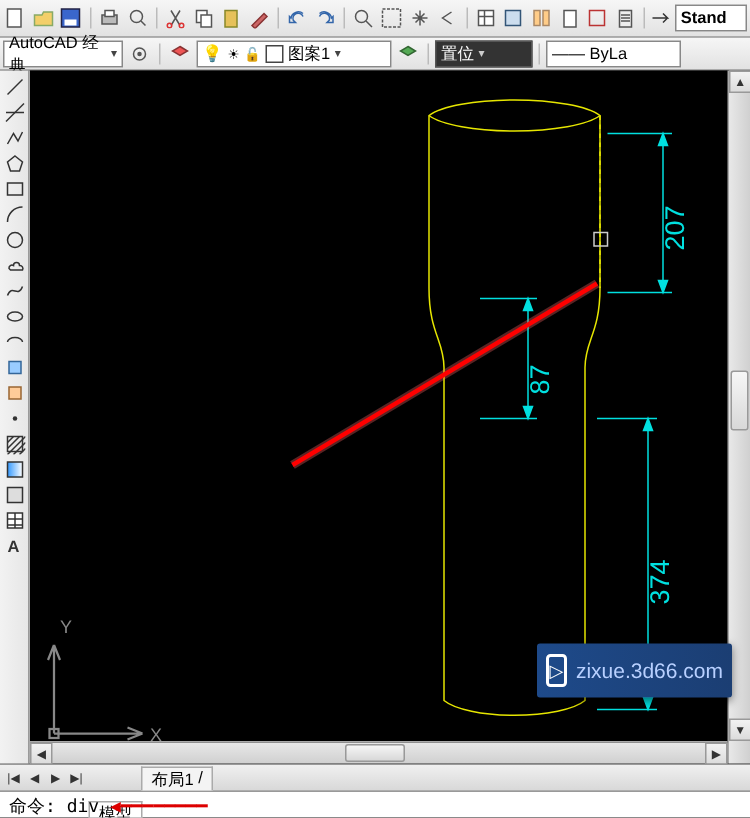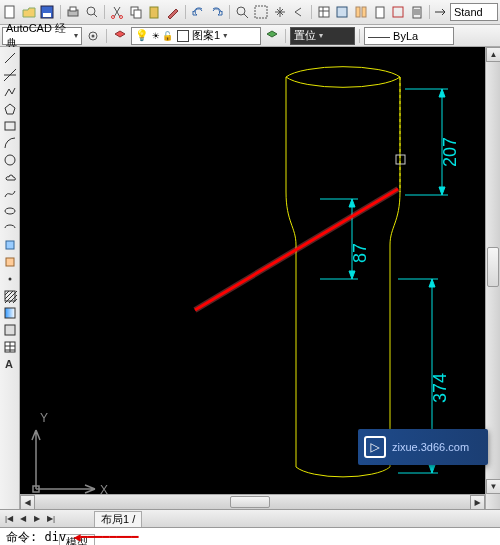--- a/index.html
+++ b/index.html
@@ -4,7 +4,7 @@
 <style>
   * { margin: 0; padding: 0; box-sizing: border-box; }
   body { width: 500px; height: 545px; font-family: "Microsoft YaHei", sans-serif; font-size: 11px; overflow: hidden; background: #2b2b2b; position: relative; }
-  .topbar { display: flex; align-items: center; height: 18px; background: linear-gradient(#f6f6f6,#e2e2e2); border-bottom: 1px solid #aaa; padding: 12px 2px; gap: 2px; }
+  .topbar { display: flex; align-items: center; height: 18px; background: linear-gradient(#f6f6f6,#e2e2e2); border-bottom: 1px solid #aaa; padding: 12px 2px; gap: 2px; font-weight: bold; }
   .tbtn { width: 18px; height: 16px; display:flex; align-items:center; justify-content:center; border:1px solid transparent; }
   .sep { width:1px; height:14px; background:#bbb; margin:0 2px; }
   .row2 { display:flex; align-items:center; height:22px; background: linear-gradient(#f6f6f6,#e2e2e2); border-bottom:1px solid #aaa; padding:0 2px; gap:2px; }

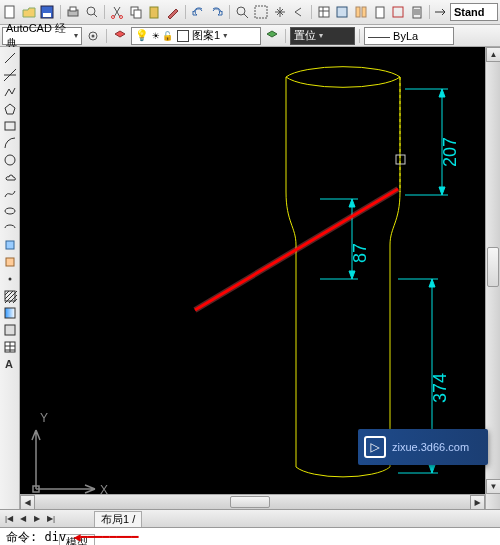--- a/index.html
+++ b/index.html
@@ -31,7 +31,7 @@
   .red-arrow { color:#d00; }
   .watermark { position:absolute; right:12px; bottom:44px; width:130px; height:36px; background:linear-gradient(90deg,#1e4a8a,#1b3e73); border-radius:2px; display:flex; align-items:center; color:#fff; font-size:14px; gap:6px; padding:0 6px; box-shadow:0 2px 6px rgba(0,0,0,.5); }
   .wm-icon { width:22px; height:22px; border:2px solid #fff; border-radius:3px; display:flex; align-items:center; justify-content:center; font-size:12px; }
-  .wm-sub { font-size:11px; color:#b8d0ff; }
+  .wm-sub { font-size:14px; color:#b8d0ff; }
   .vscroll { position:absolute; right:0; top:0; width:15px; height:100%; background:linear-gradient(90deg,#e8e8e8,#d0d0d0); border-left:1px solid #aaa;}
   .hscroll { position:absolute; left:0; bottom:0; right:15px; height:15px; background:linear-gradient(#e8e8e8,#d0d0d0); border-top:1px solid #aaa;}
   .scr-thumb { background:linear-gradient(#f6f6f6,#d8d8d8); border:1px solid #999; border-radius:2px; position:absolute;}

